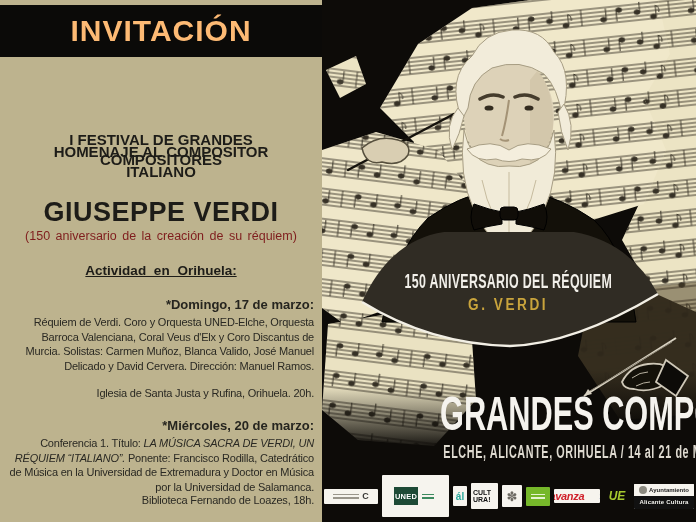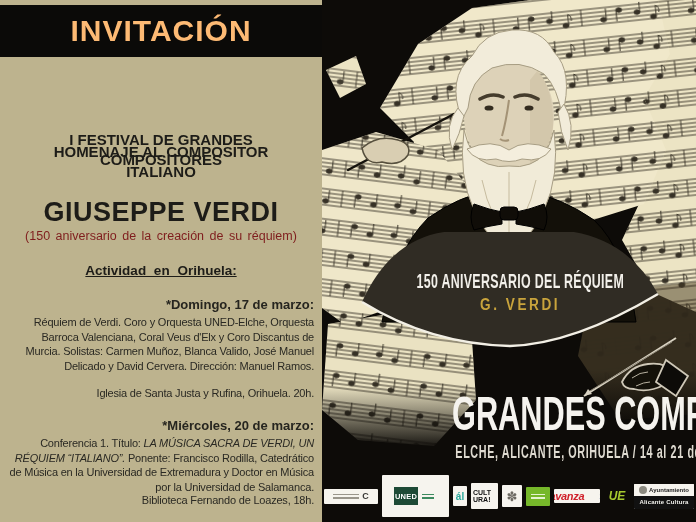--- a/index.html
+++ b/index.html
@@ -32,7 +32,7 @@
   
   .poster{position:absolute;left:322px;top:0;width:374px;height:522px;background:#0d0b08;}
   .poster svg{position:absolute;left:0;top:0;}
-  .pt{position:absolute;left:12px;width:344px;text-align:center;line-height:1;white-space:nowrap;}
+  .pt{position:absolute;left:0;width:344px;text-align:center;line-height:1;white-space:nowrap;}
   .cond{display:inline-block;transform-origin:50% 50%;}
   .t-anniv{top:271px;color:#f2f0ea;font-size:20px;font-weight:bold;}
   .t-anniv .cond{transform:translateX(14px) scaleX(.62);letter-spacing:.5px;}

